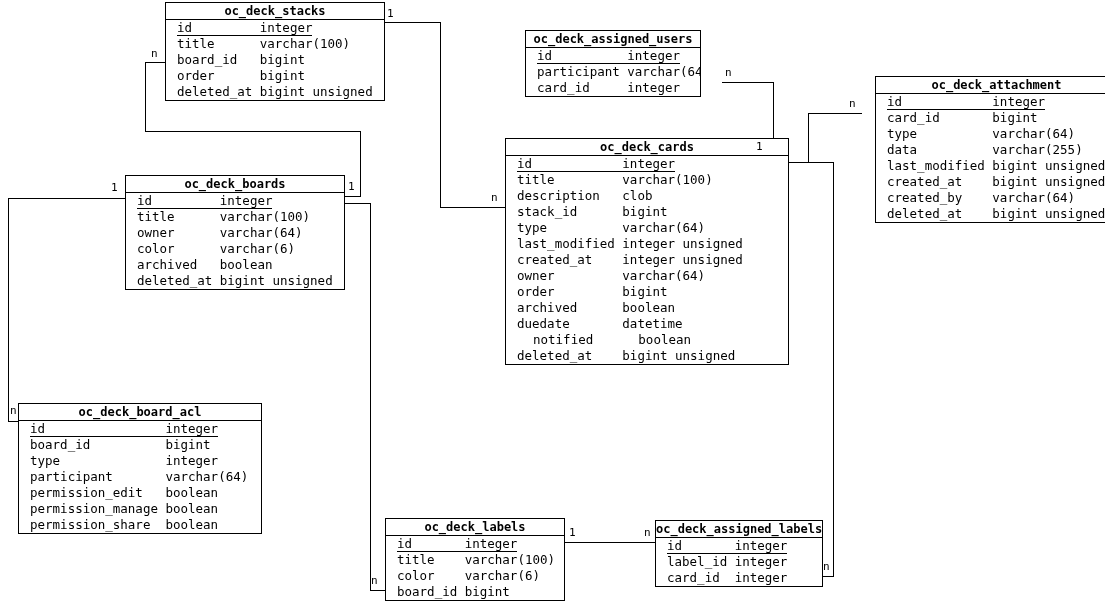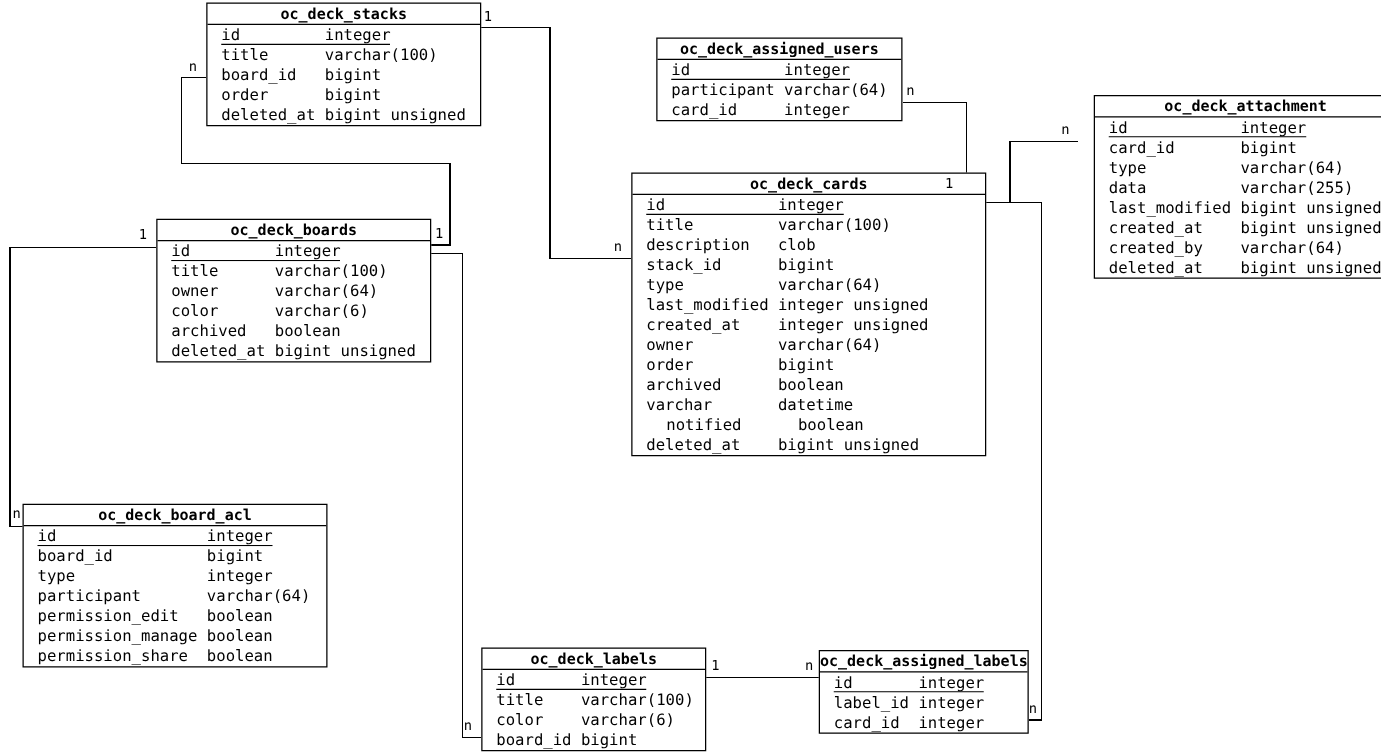--- a/index.html
+++ b/index.html
@@ -85,7 +85,7 @@
       <div class="col-row"><span class="bullet"></span><span class="col-wrap"><span class="col-name" style="width: 11ch;">order</span><span class="col-type">bigint</span></span></div>
       <div class="col-row"><span class="bullet"></span><span class="col-wrap"><span class="col-name" style="width: 11ch;">deleted_at</span><span class="col-type">bigint unsigned</span></span></div>
     </div>
-    <div class="entity" style="left: 525px; top: 30px; width: 197px;">
+    <div class="entity" style="left: 525px; top: 30px; width: 176px;">
       <div class="entity-title">oc_deck_assigned_users</div>
       <div class="col-row"><span class="bullet"></span><span class="pk-wrap"><span class="col-name" style="width: 12ch;">id</span><span class="col-type">integer</span></span></div>
       <div class="col-row"><span class="bullet"></span><span class="col-wrap"><span class="col-name" style="width: 12ch;">participant</span><span class="col-type">varchar(64)</span></span></div>

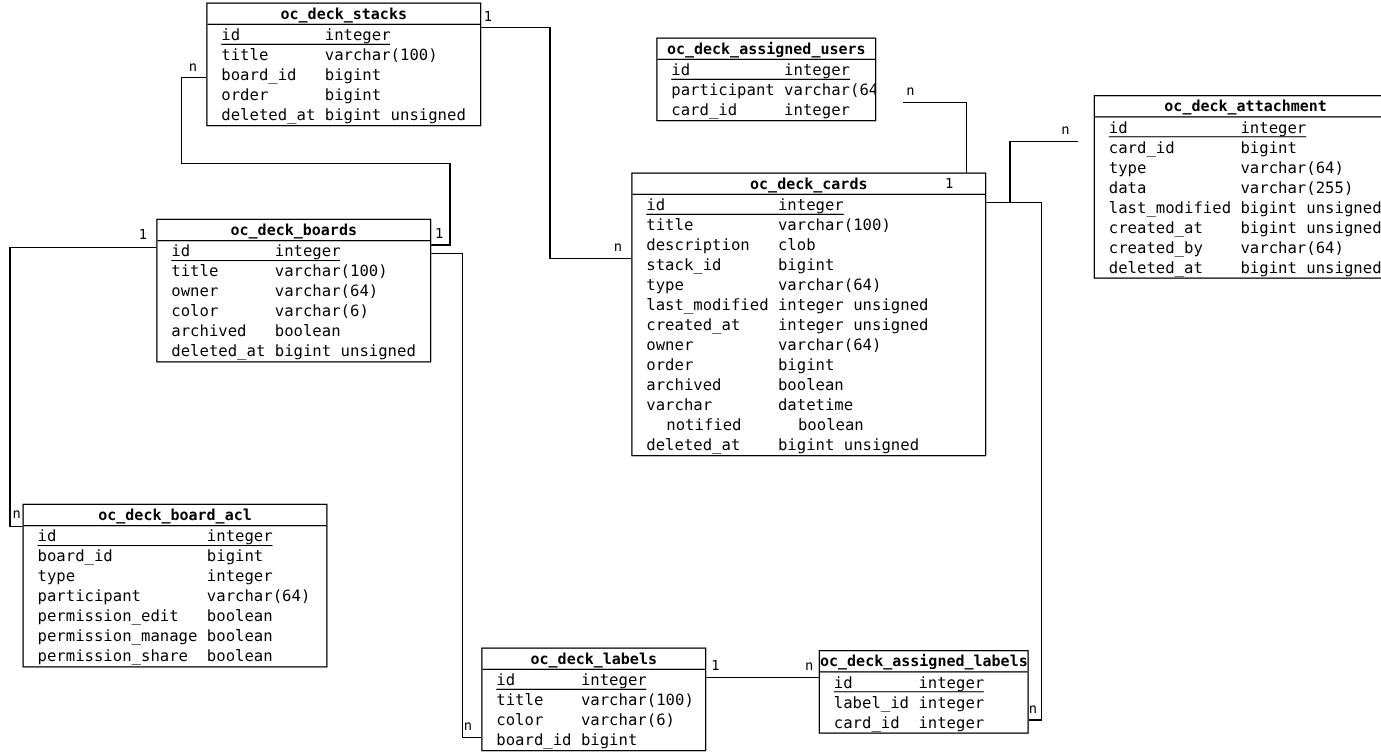--- a/index.html
+++ b/index.html
@@ -114,7 +114,7 @@
       <div class="col-row"><span class="bullet"></span><span class="col-wrap"><span class="col-name" style="width: 14ch;">owner</span><span class="col-type">varchar(64)</span></span></div>
       <div class="col-row"><span class="bullet"></span><span class="col-wrap"><span class="col-name" style="width: 14ch;">order</span><span class="col-type">bigint</span></span></div>
       <div class="col-row"><span class="bullet"></span><span class="col-wrap"><span class="col-name" style="width: 14ch;">archived</span><span class="col-type">boolean</span></span></div>
-      <div class="col-row"><span class="bullet"></span><span class="col-wrap"><span class="col-name" style="width: 14ch;">varchar</span><span class="col-type">datetime</span></span></div>
+      <div class="col-row"><span class="bullet"></span><span class="col-wrap"><span class="col-name" style="width: 14ch;">duedate</span><span class="col-type">datetime</span></span></div>
       <div class="col-row"><span class="bullet"></span><span class="col-wrap"><span class="col-name" style="width: 14ch; margin-left: 16px;">notified</span><span class="col-type">boolean</span></span></div>
       <div class="col-row"><span class="bullet"></span><span class="col-wrap"><span class="col-name" style="width: 14ch;">deleted_at</span><span class="col-type">bigint unsigned</span></span></div>
     </div>

